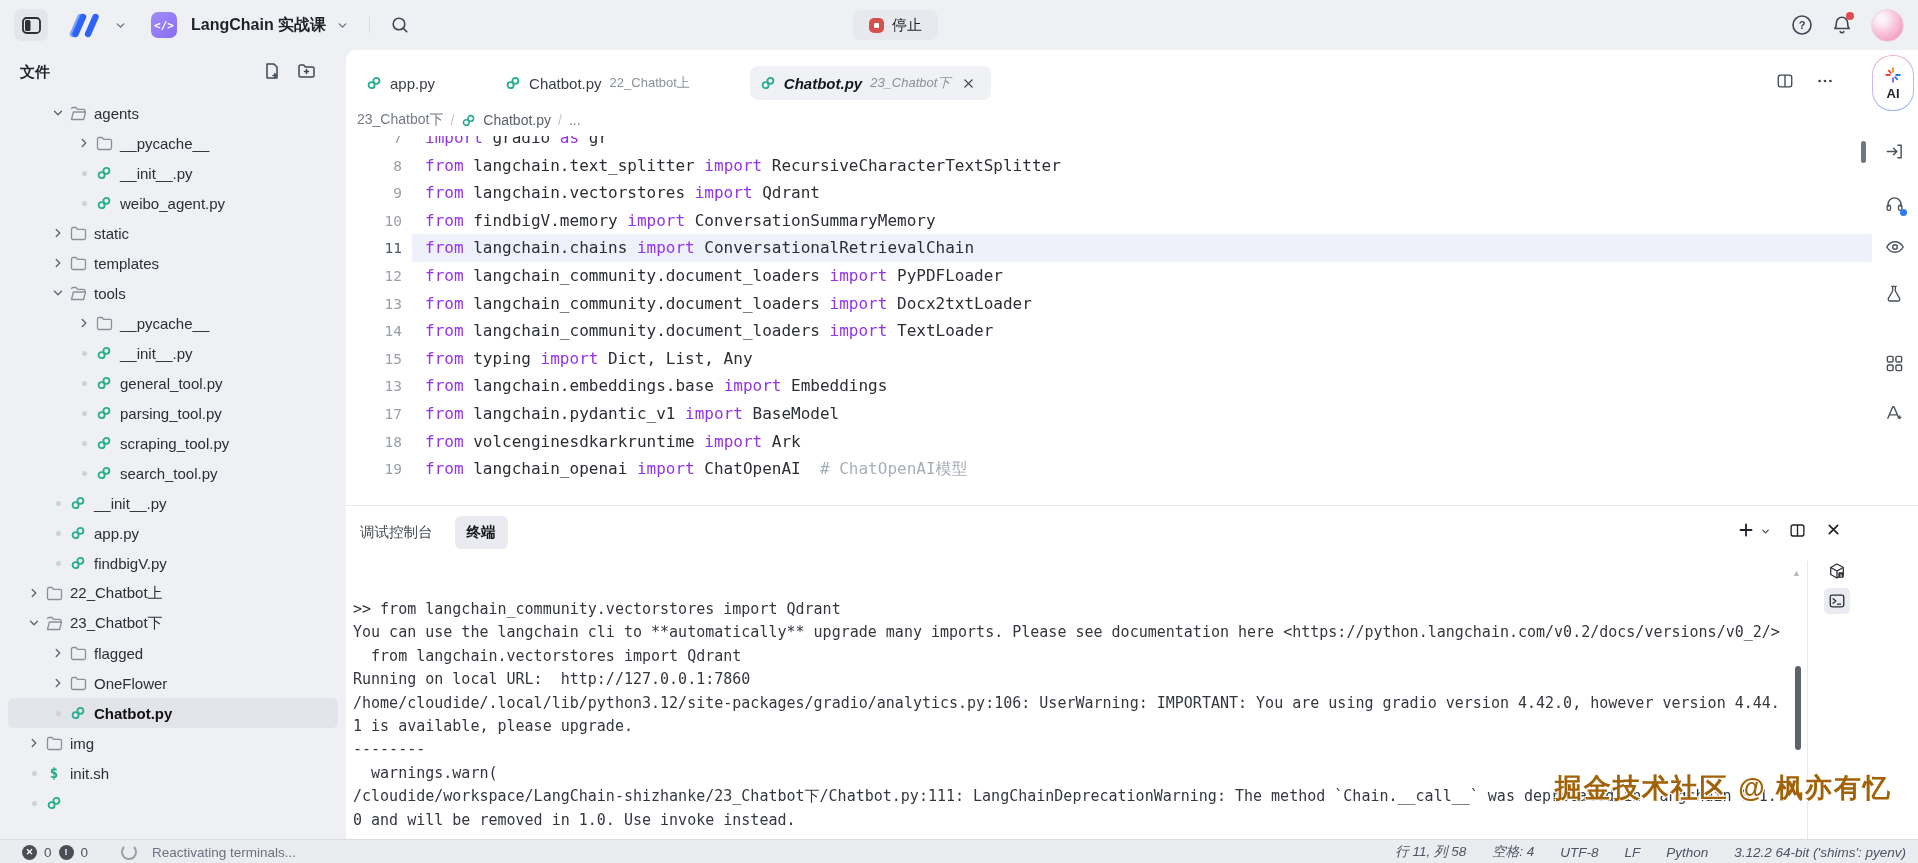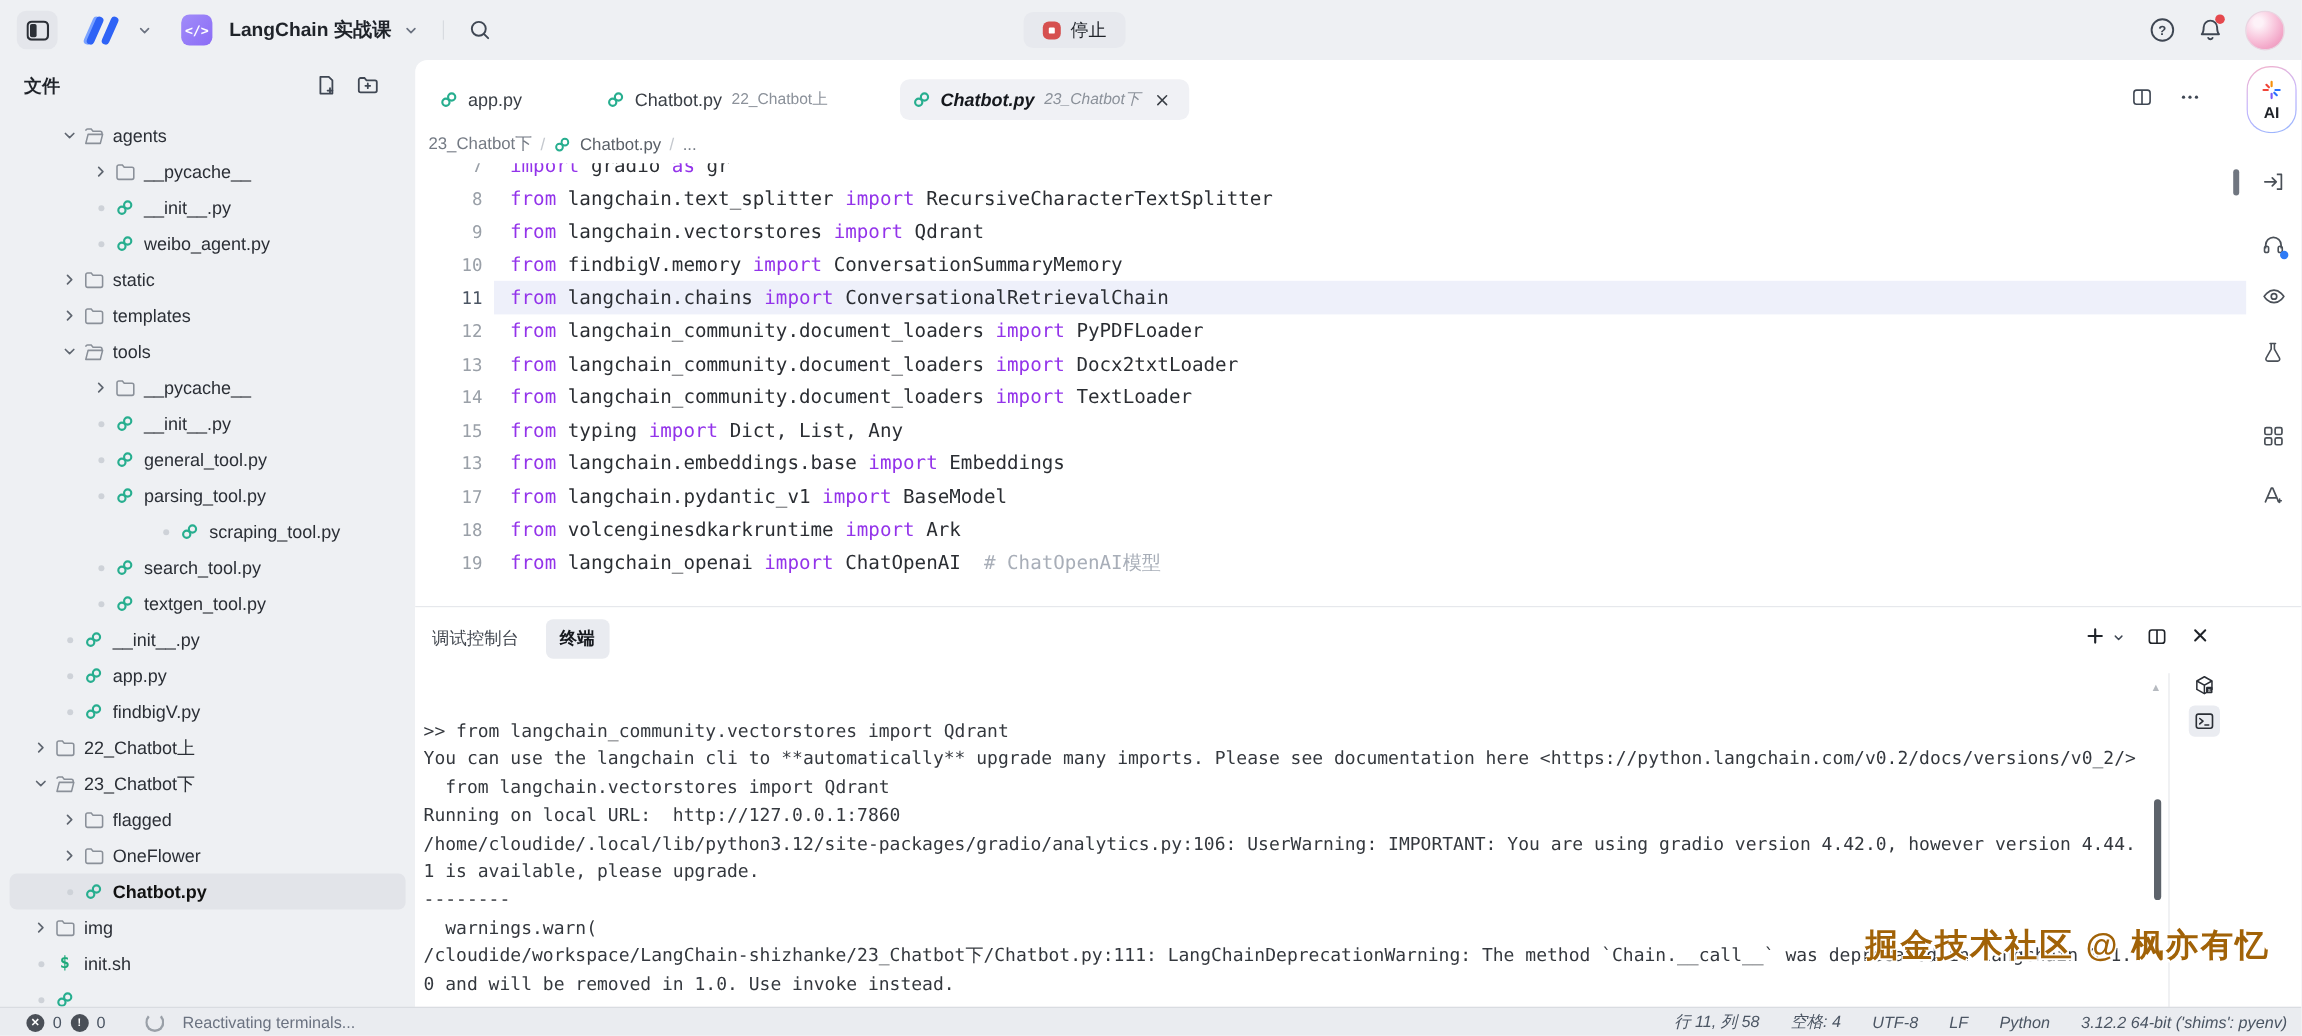--- a/index.html
+++ b/index.html
@@ -350,7 +350,7 @@
           </span>
           <span class="t-label">parsing_tool.py</span>
         </div>
-        <div class="tree-row" style="padding-left: 66px; justify-content: center;">
+        <div class="tree-row" style="padding-left: 66px;">
           <span class="t-marker">
             <span class="fdot"></span>
           </span>

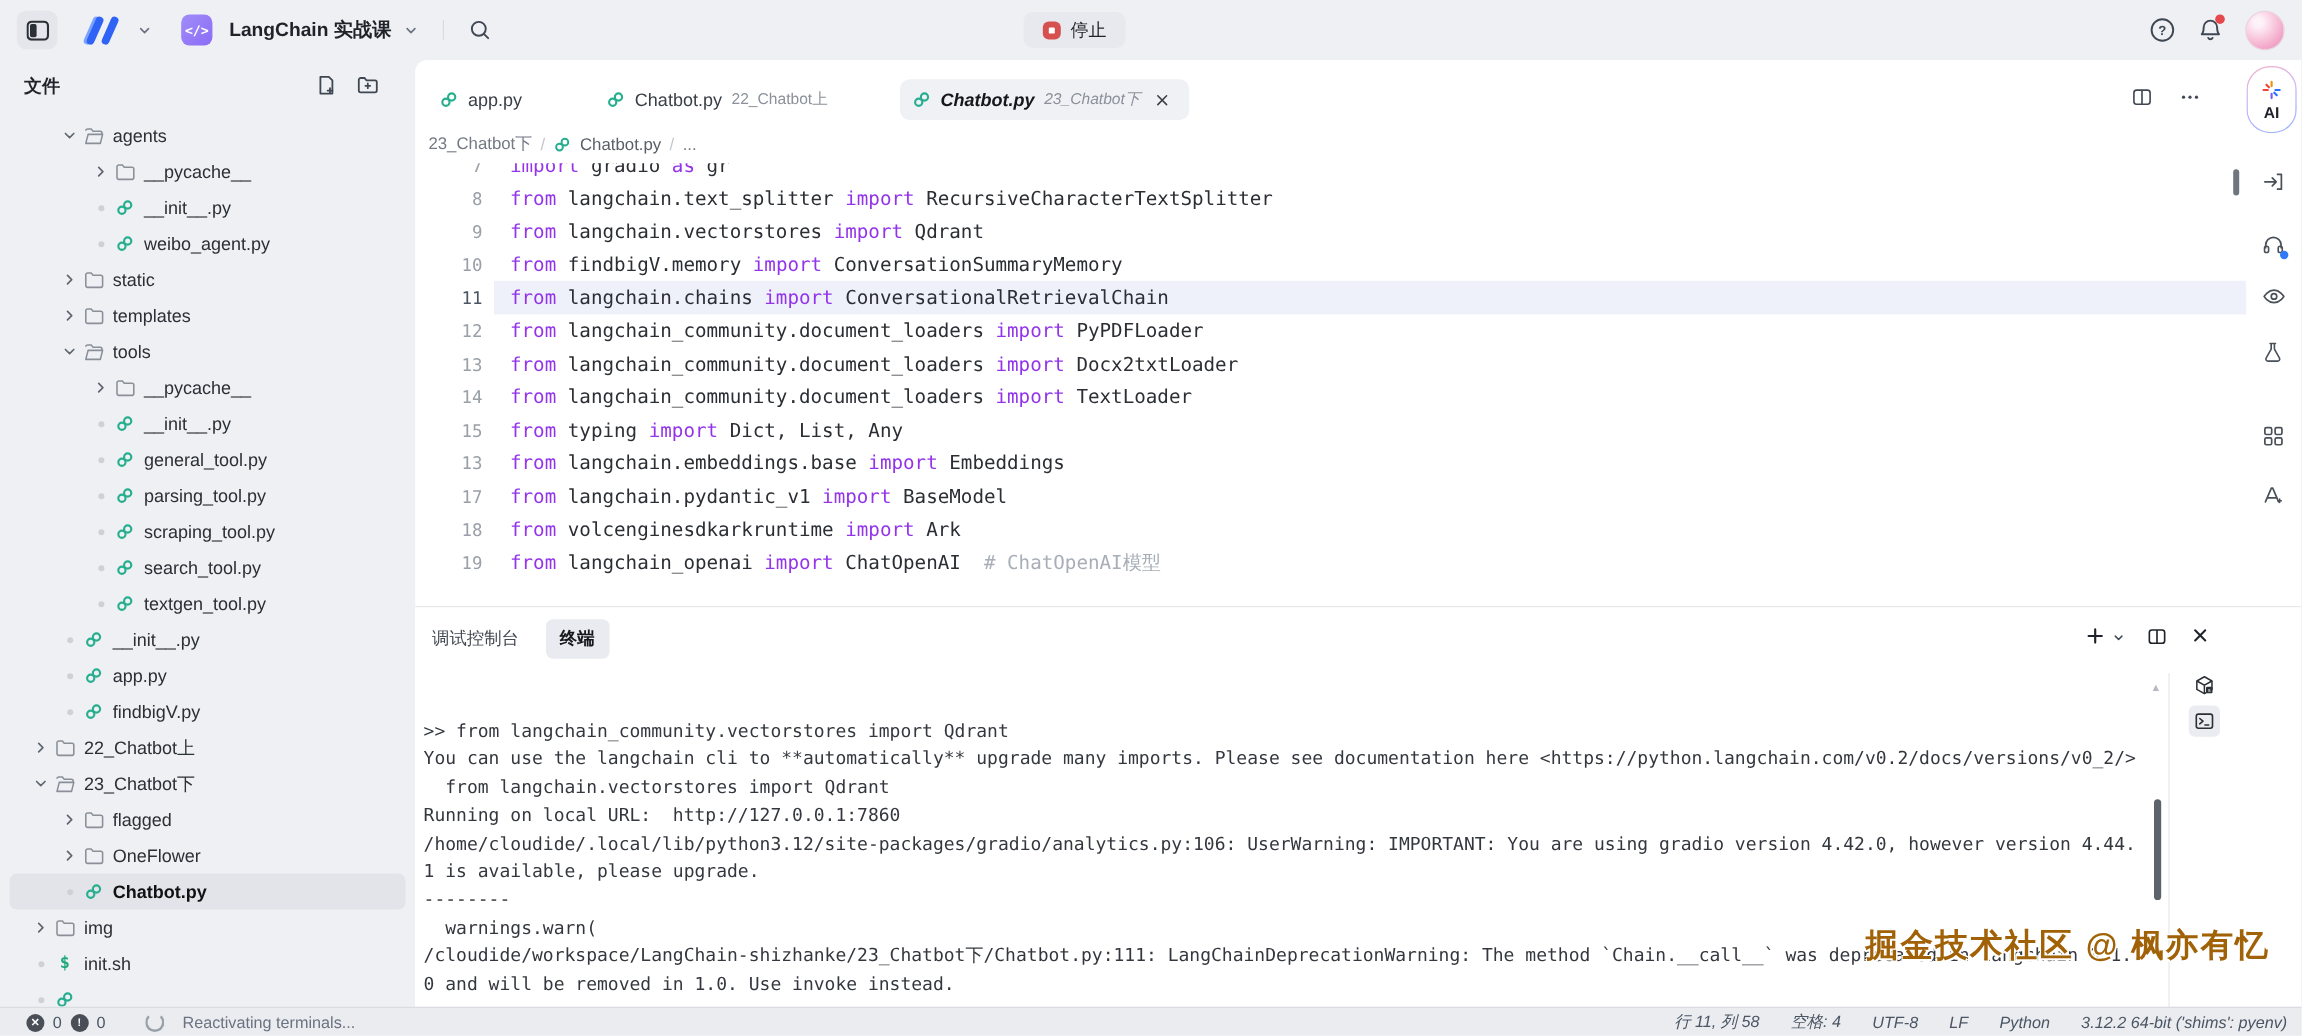--- a/index.html
+++ b/index.html
@@ -378,20 +378,6 @@
           </span>
           <span class="t-label">search_tool.py</span>
         </div>
-        <div class="tree-row" style="padding-left: 66px;">
-          <span class="t-marker">
-            <span class="fdot"></span>
-          </span>
-          <span class="t-icon">
-            <svg width="16" height="16" viewBox="0 0 16 16">
-              <g fill="none" stroke="#27ae8f" stroke-width="1.8">
-                <circle cx="5.6" cy="10.2" r="3"></circle>
-                <circle cx="10.4" cy="5.8" r="3"></circle>
-              </g>
-            </svg>
-          </span>
-          <span class="t-label">textgen_tool.py</span>
-        </div>
         <div class="tree-row" style="padding-left: 40px;">
           <span class="t-marker">
             <span class="fdot"></span>

